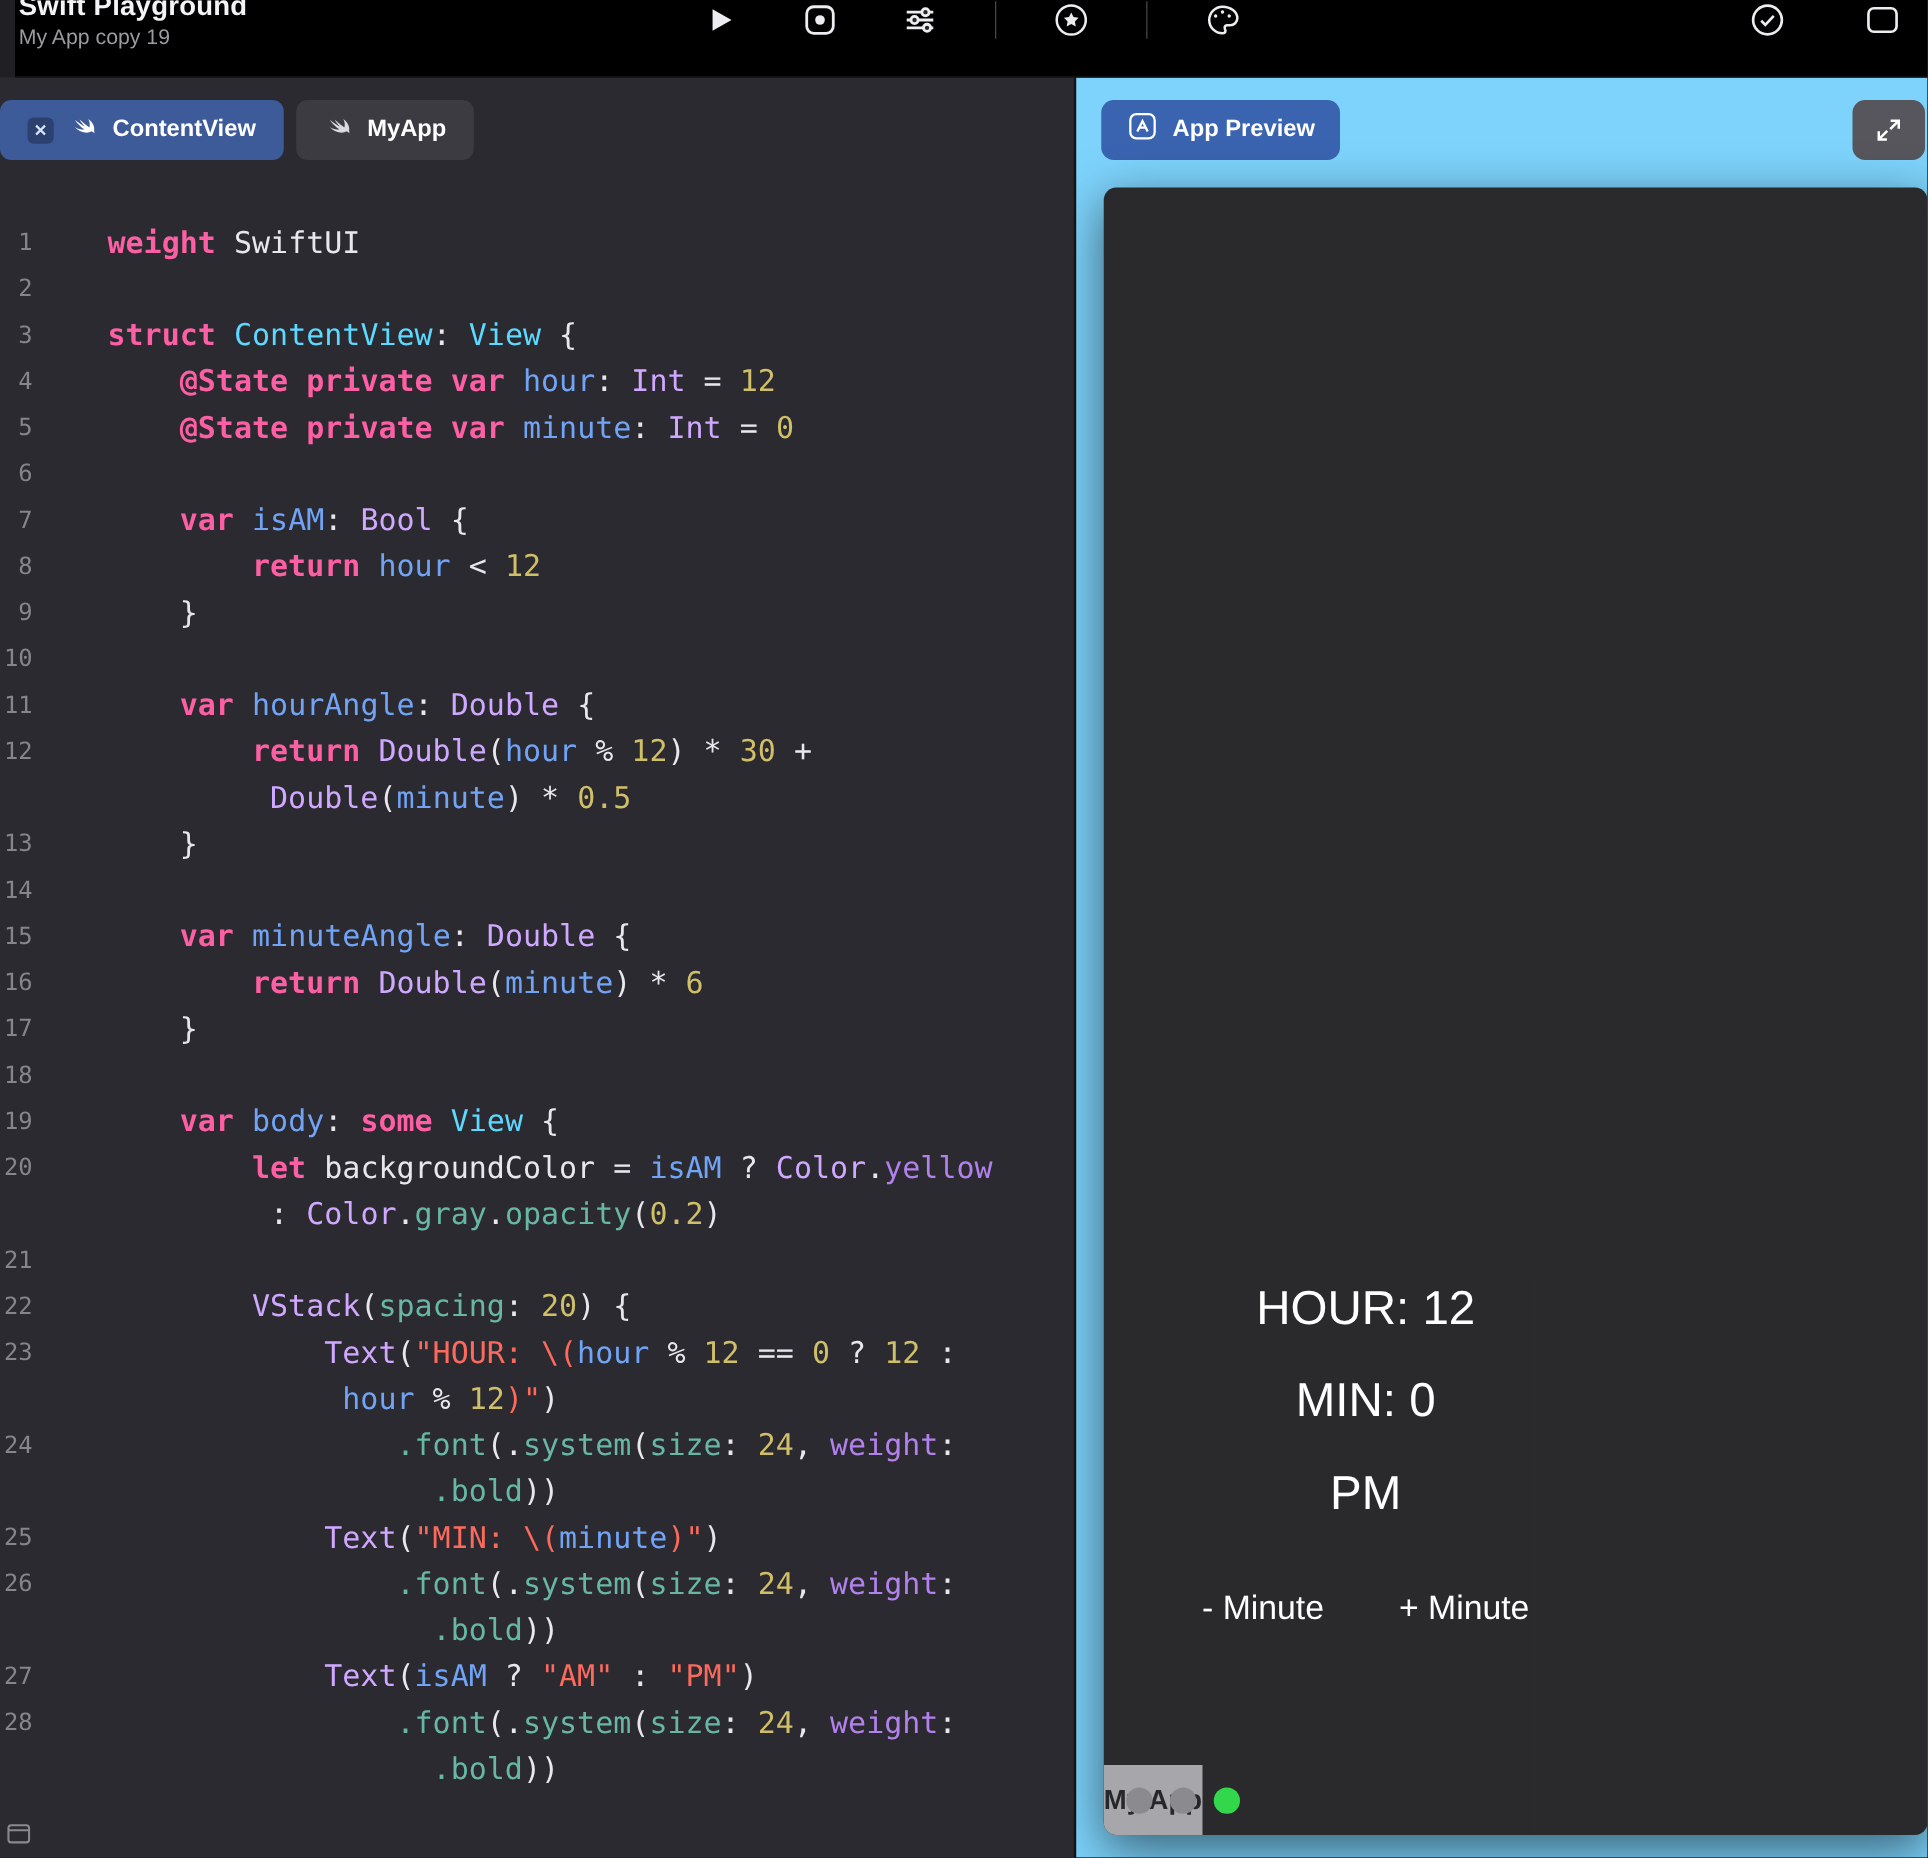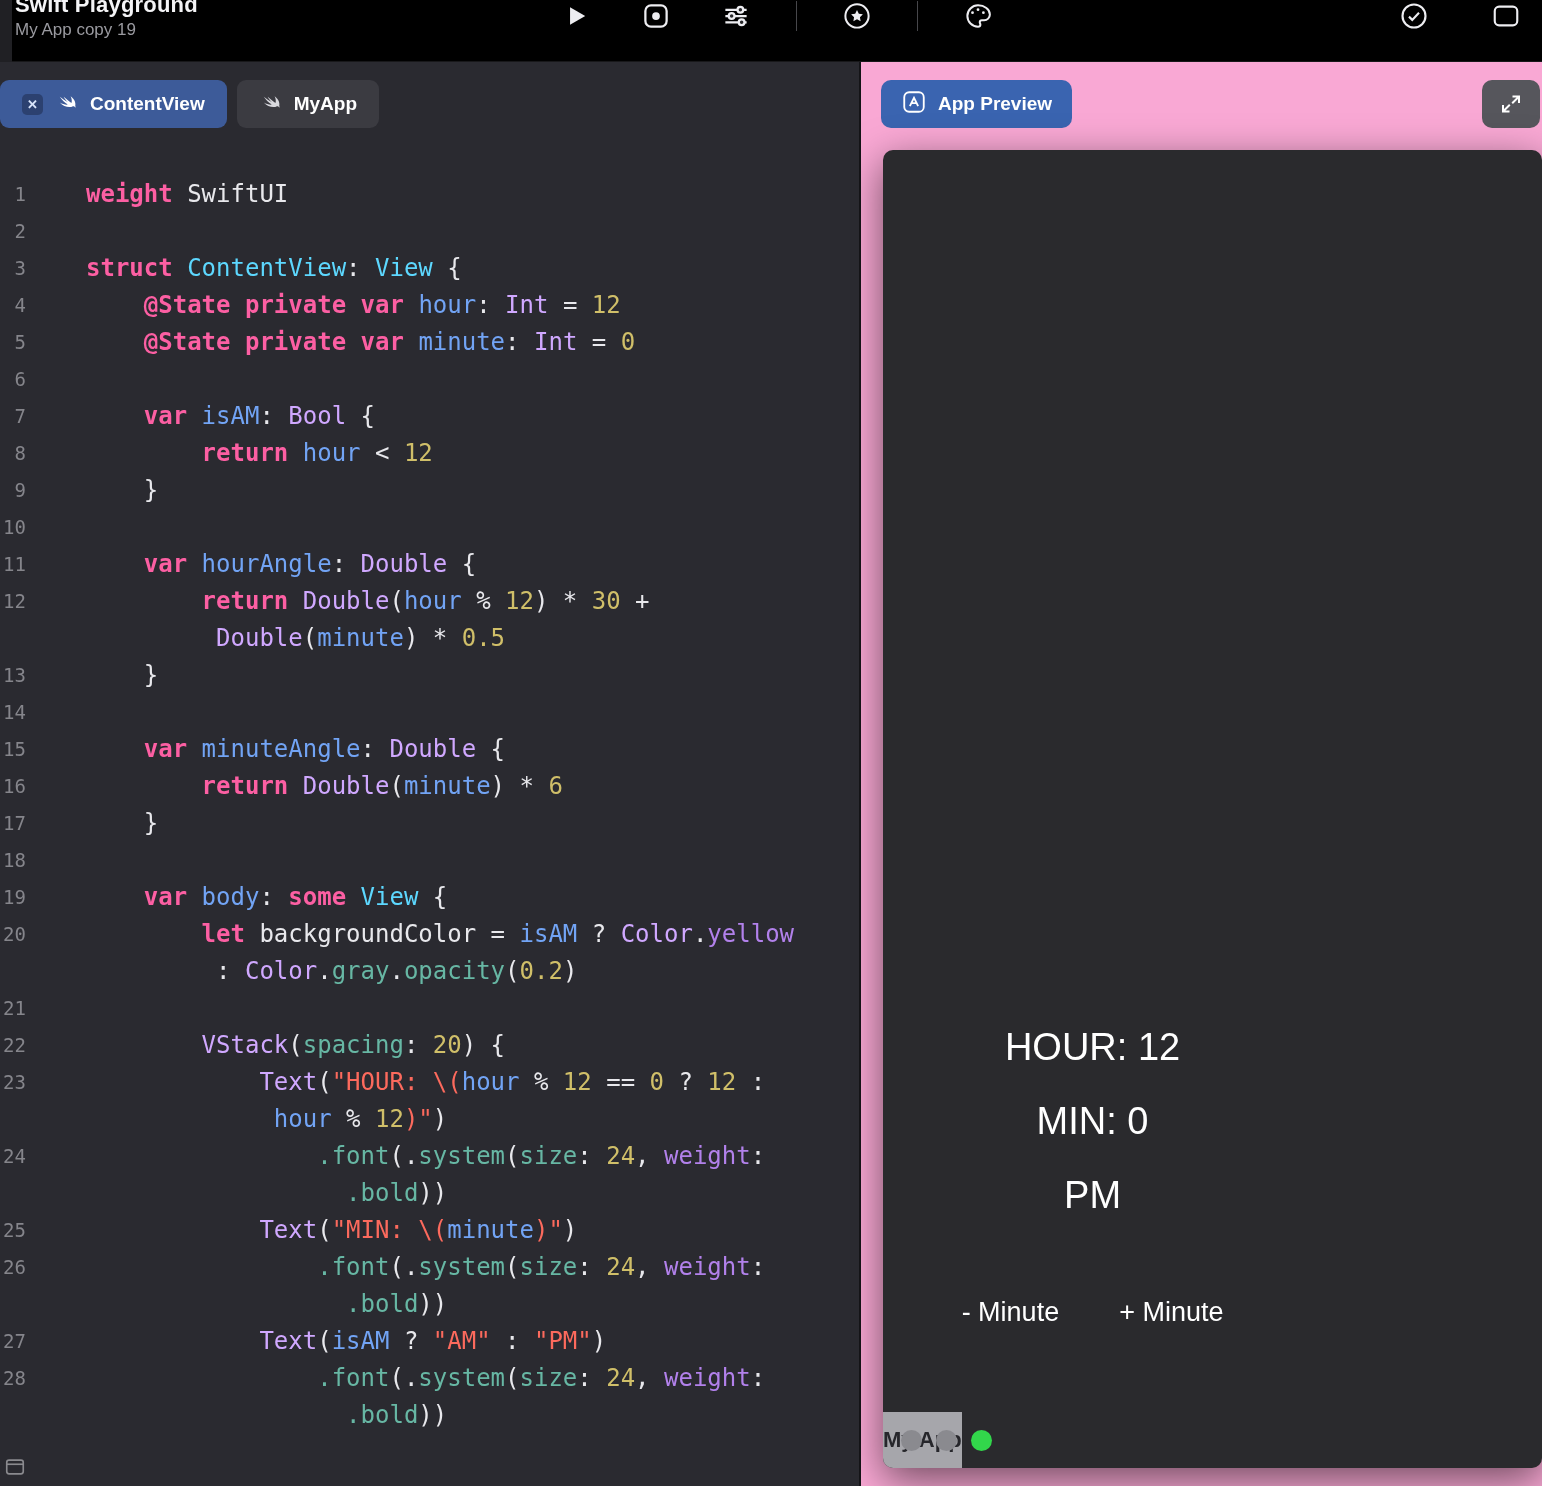--- a/index.html
+++ b/index.html
@@ -34,7 +34,7 @@
   .main { position:absolute; top:62px; left:0; right:0; bottom:0; display:flex; }
   .editor-pane { width:861px; min-width:861px; background:#2a2a30; position:relative;
     border-right:2px solid #141417; overflow:hidden; }
-  .preview-pane { flex:1; background:#f9a8d4; position:relative; overflow:hidden; }
+  .preview-pane { flex:1; background:#7dd3fc; position:relative; overflow:hidden; }
 
   
   .tab-bar { position:absolute; top:18px; left:0; display:flex; gap:10px; z-index:2; }

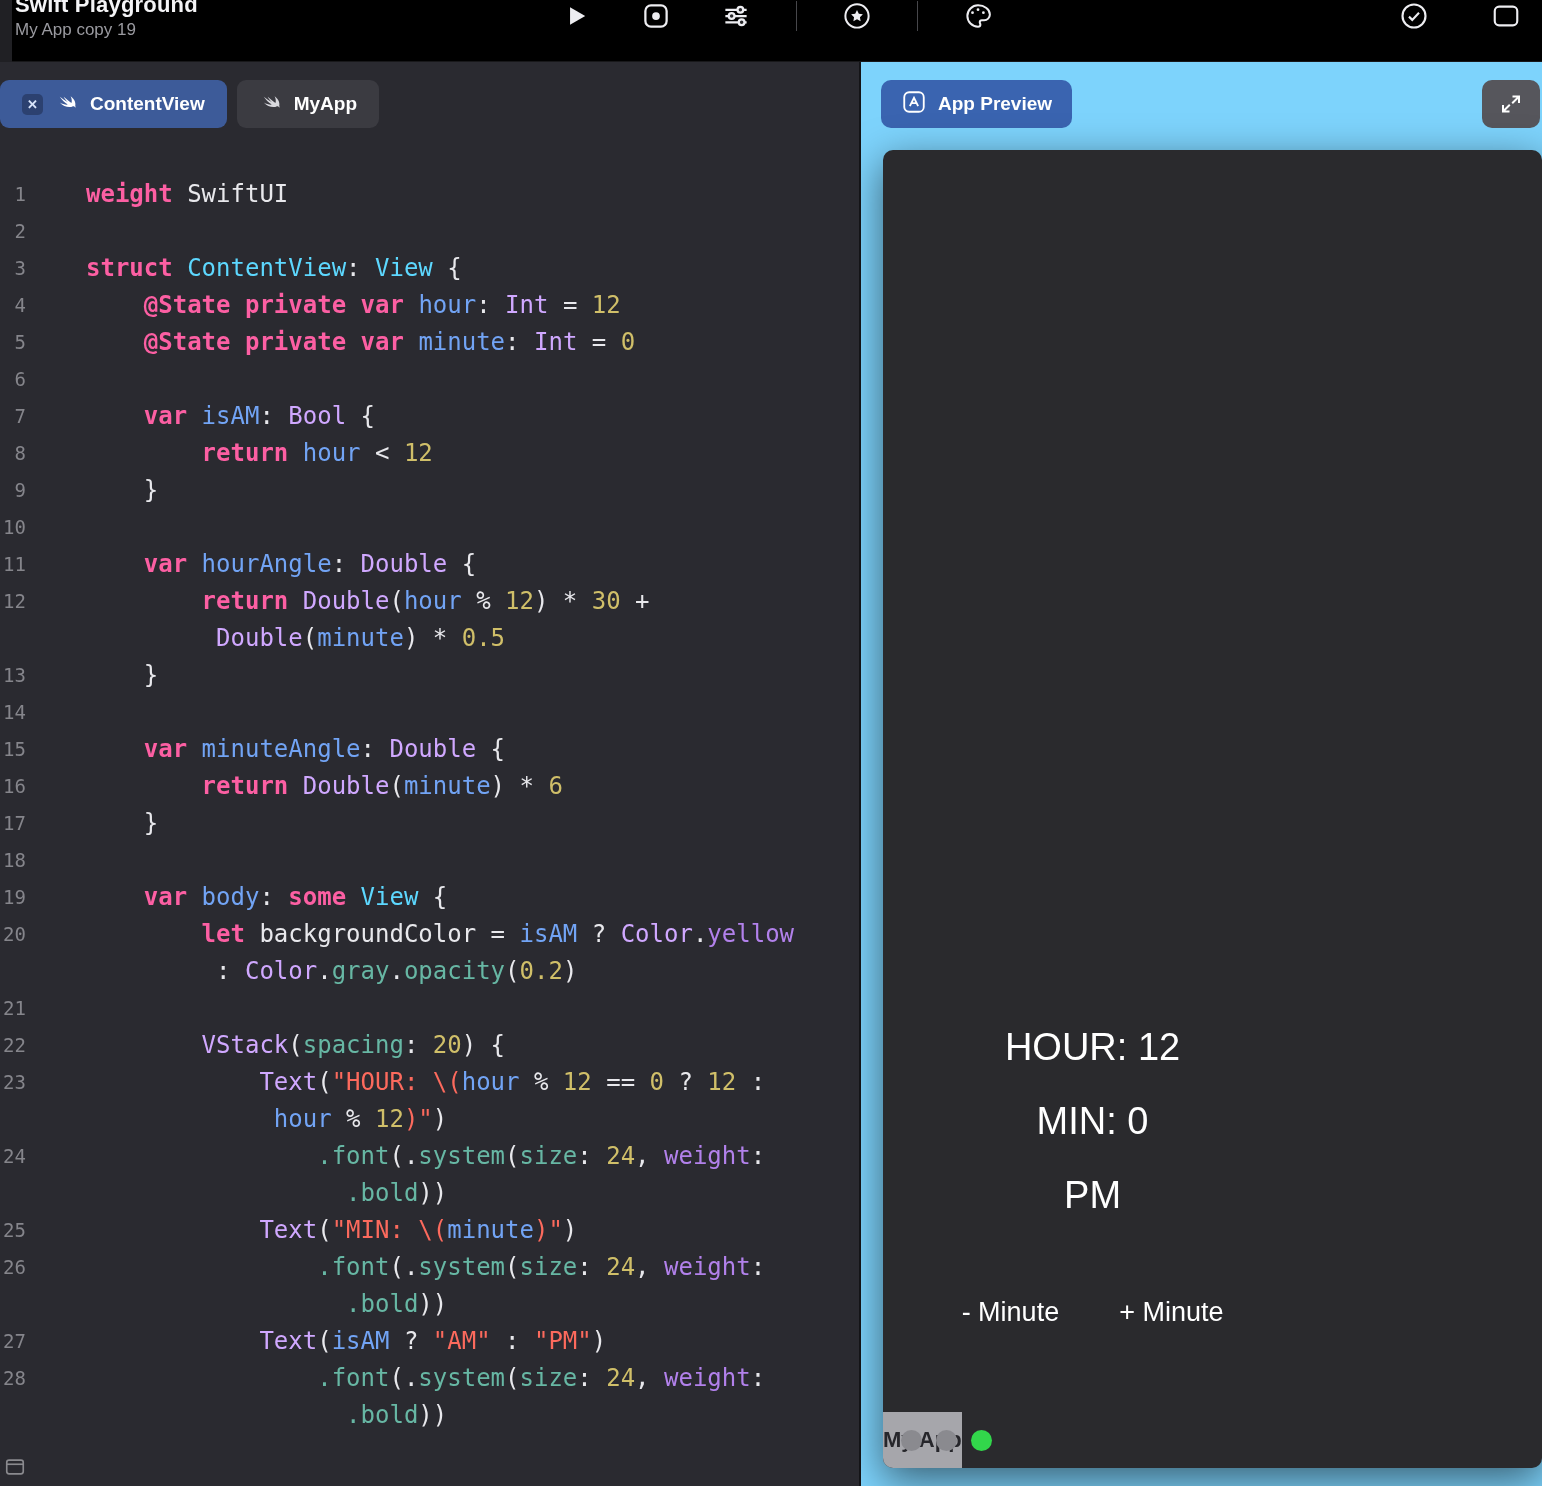--- a/index.html
+++ b/index.html
@@ -88,7 +88,7 @@
   .big-label.first { margin-top:4px; }
   .big-label + .big-label { margin-top:34px; }
   .btn-row { display:flex; justify-content:center; gap:60px; margin-top:52px; }
-  .btn-row.second { margin-top:82px; }
+  .btn-row.second { margin-top:56px; }
   .clock-btn { background:none; border:none; color:#fff; font-size:27px; font-family:inherit;
     cursor:pointer; padding:0; line-height:31px; }
 

